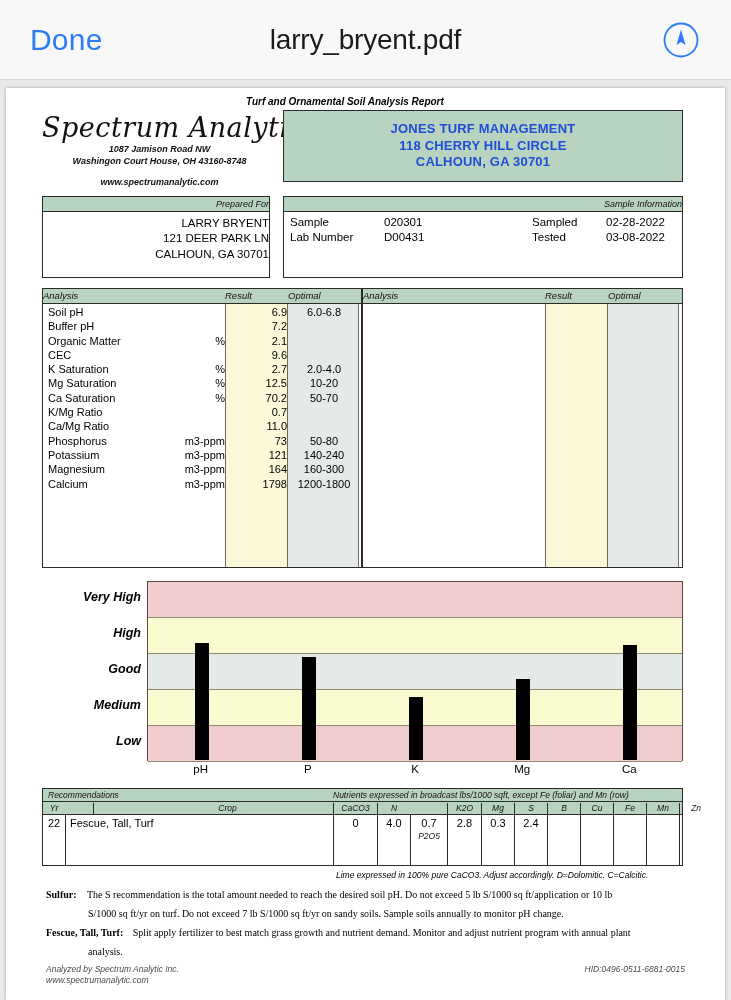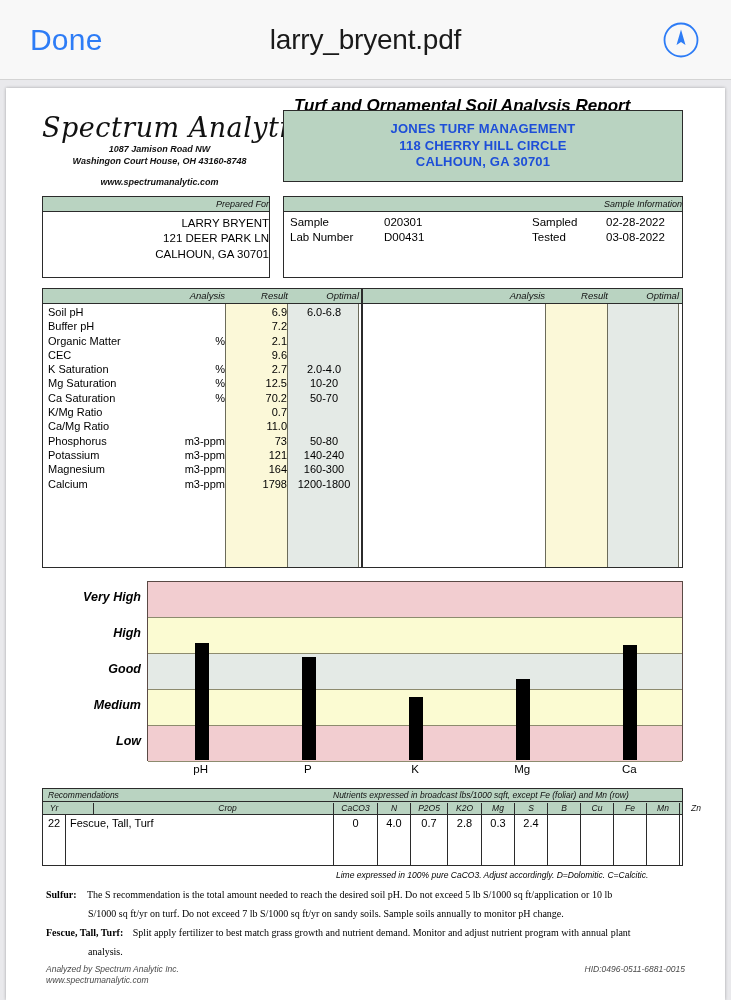--- a/index.html
+++ b/index.html
@@ -56,9 +56,8 @@
   
   #report-title {
     left: 240px; top: 8px;
-    font-size: 17px; font-weight: bold; font-style: italic;
+    font-size: 10px; font-weight: bold; font-style: italic;
     color: #000;
-    margin-left: 48px;
   }
   #logo-block { left: 36px; top: 24px; width: 235px; text-align: center; }
   #logo-name {

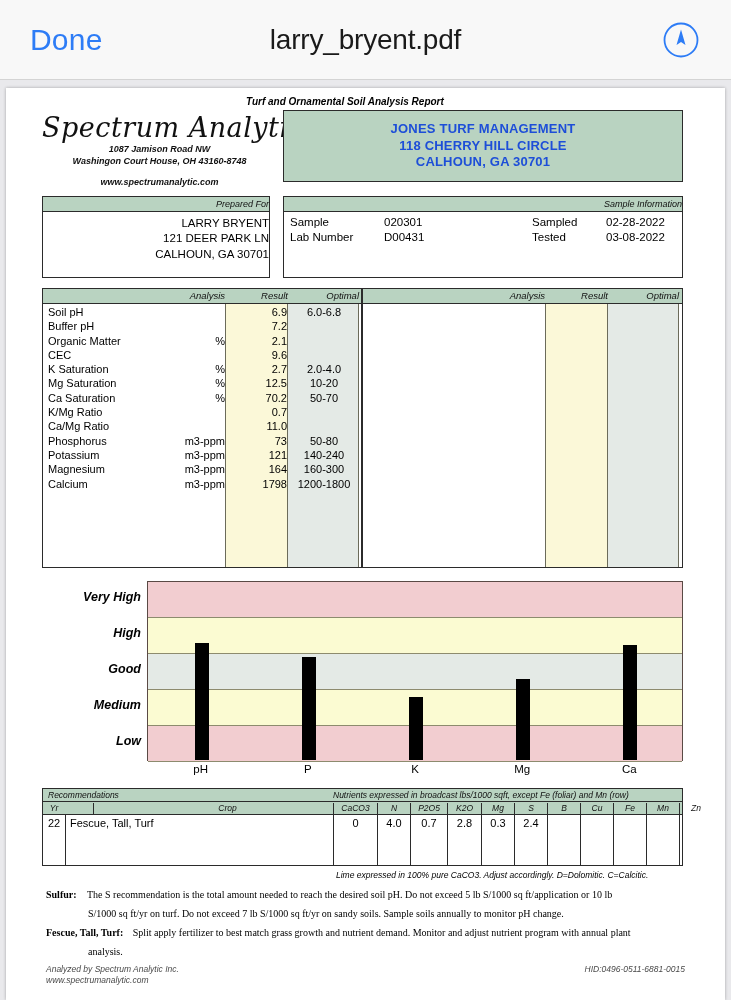--- a/index.html
+++ b/index.html
@@ -120,7 +120,7 @@
   .an-head-cell {
     position: absolute; top: 1px;
     font-size: 9.5px; font-style: italic; color: #111;
-    text-align: right;
+    text-align: left;
   }
   .col-result { position: absolute; top: 15px; bottom: 0; background: #fbf8d8;
                 border-left: 1px solid #6b6b5a; border-right: 1px solid #6b6b5a; }

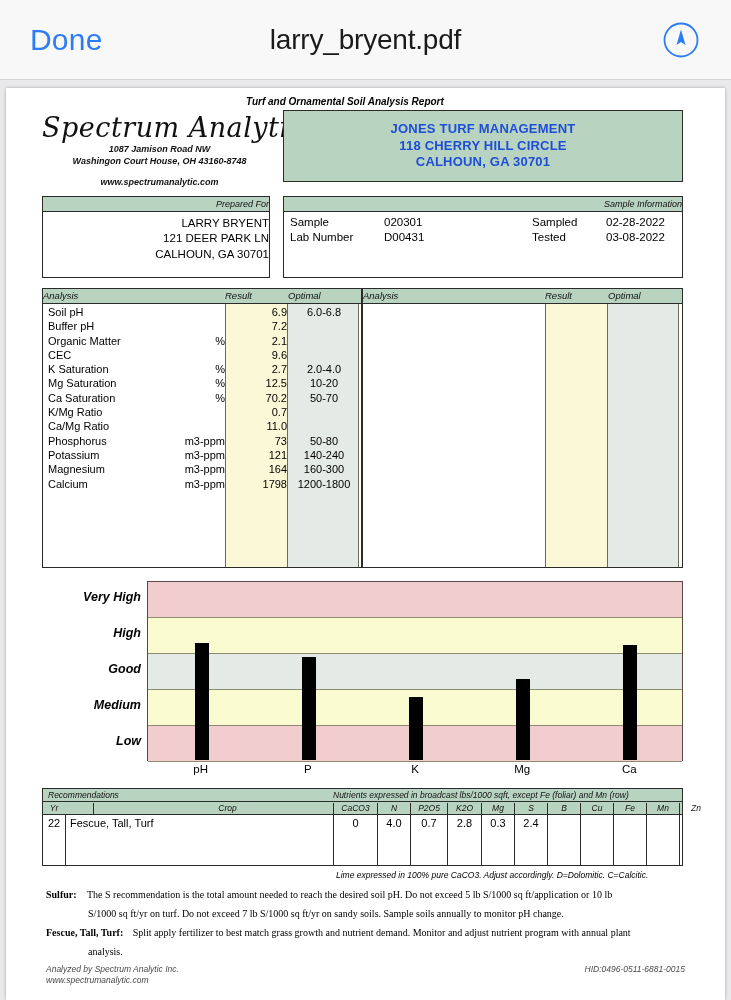--- a/index.html
+++ b/index.html
@@ -412,7 +412,7 @@
           <div class="rc" style="left: 22px; width: 268px; margin-left: 28px;">Crop</div>
           <div class="rc" style="left: 290px; width: 44px;">CaCO3</div>
           <div class="rc" style="left: 334px; width: 33px;">N</div>
-          <div class="rc" style="left: 367px; width: 37px;">P2O5</div>
+          <div class="rc" style="left: 367px; width: 37px; margin-top: 28px;">P2O5</div>
           <div class="rc" style="left: 404px; width: 34px;">K2O</div>
           <div class="rc" style="left: 438px; width: 33px;">Mg</div>
           <div class="rc" style="left: 471px; width: 33px;">S</div>

